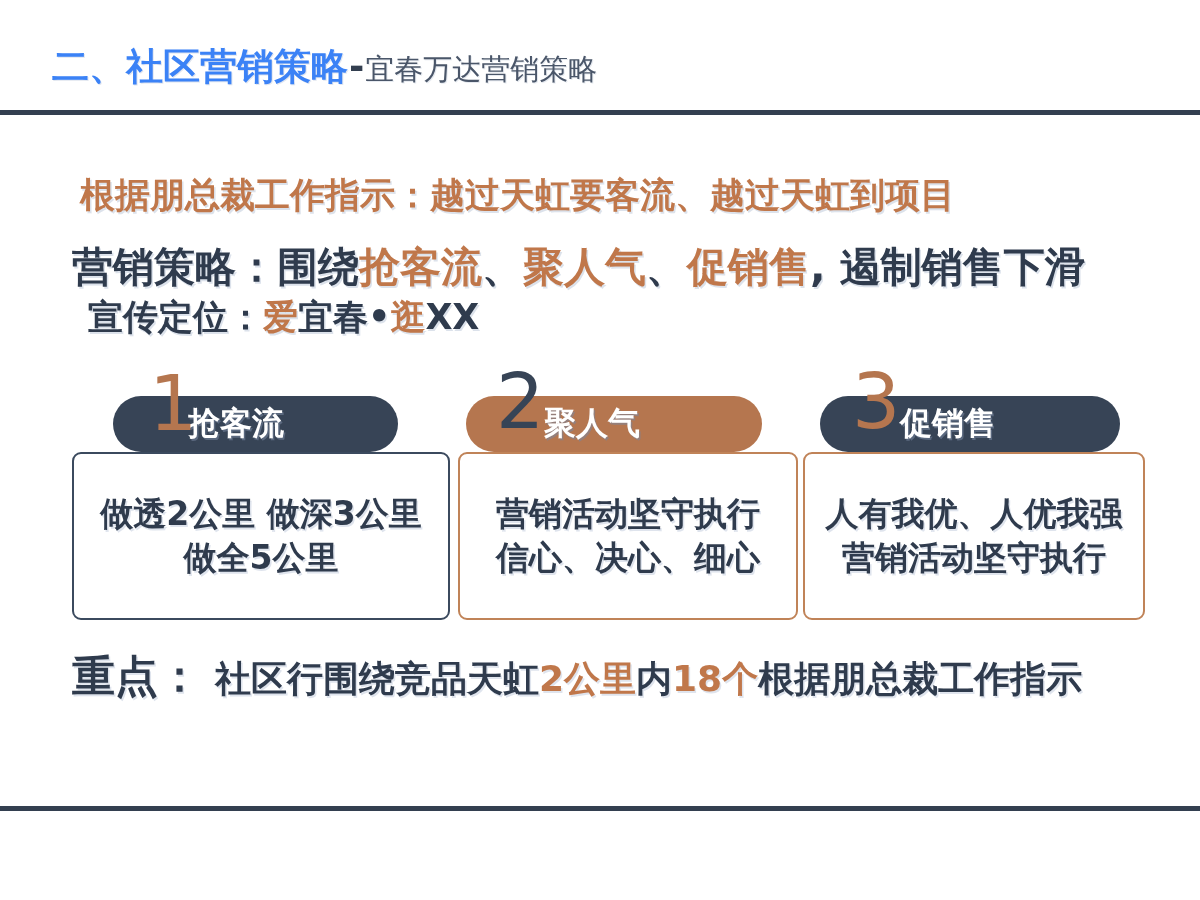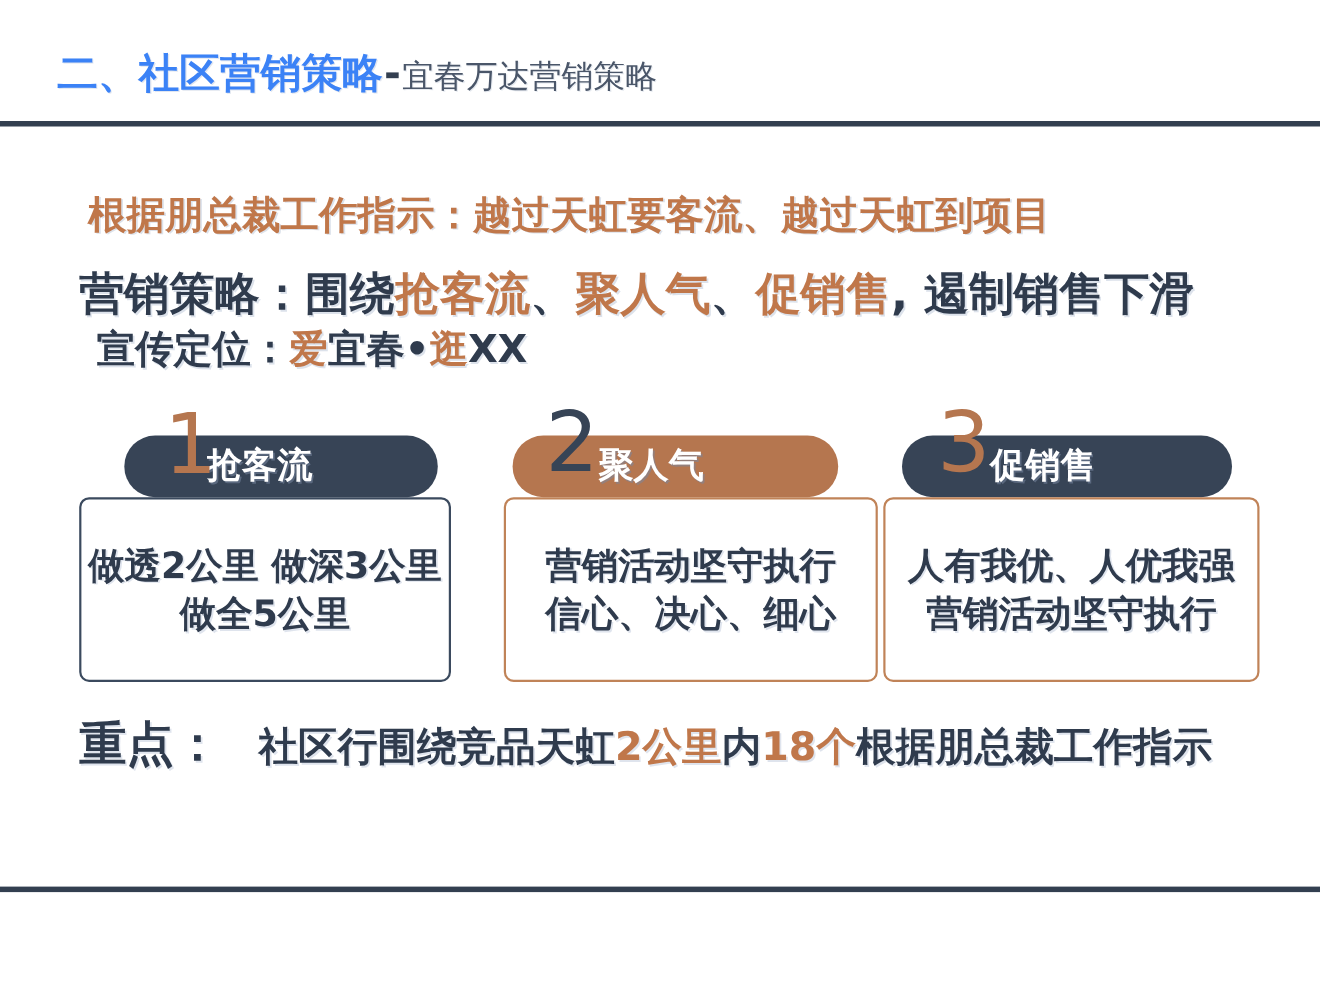--- a/index.html
+++ b/index.html
@@ -153,7 +153,7 @@
   .box-navy { border: 2px solid #3b4a5e; }
   .box-copper { border: 2px solid #c08358; }
 
-  #box-1 { left: 72px; width: 338px; }
+  #box-1 { left: 72px; width: 378px; }
   #box-2 { left: 458px; width: 340px; }
   #box-3 { left: 803px; width: 342px; }
 

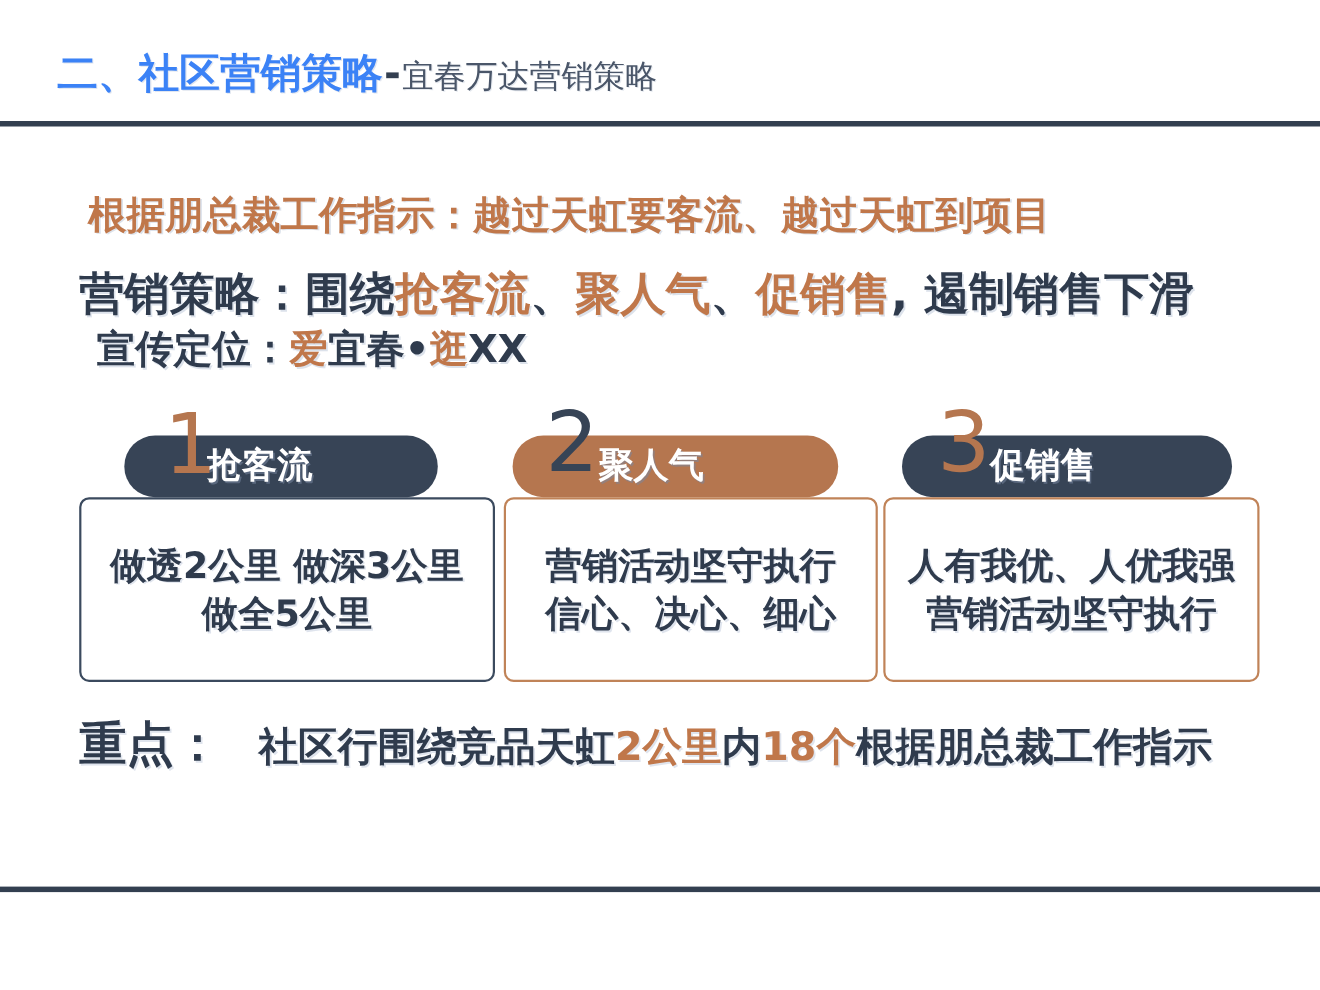--- a/index.html
+++ b/index.html
@@ -175,7 +175,6 @@
     display: flex;
     align-items: baseline;
     text-shadow: 1.5px 1.5px 0 rgba(196,206,222,0.55);
-    gap: 20px;
   }
   .kp-label {
     font-size: 43px;

